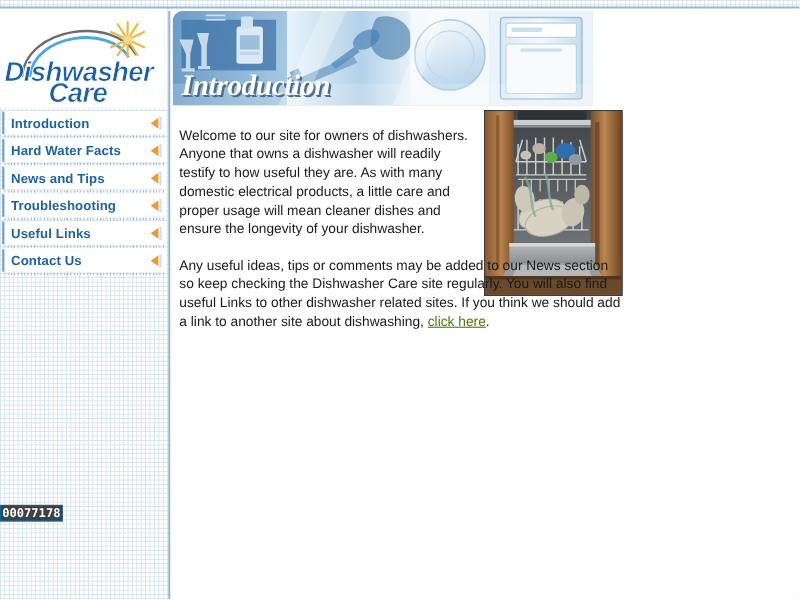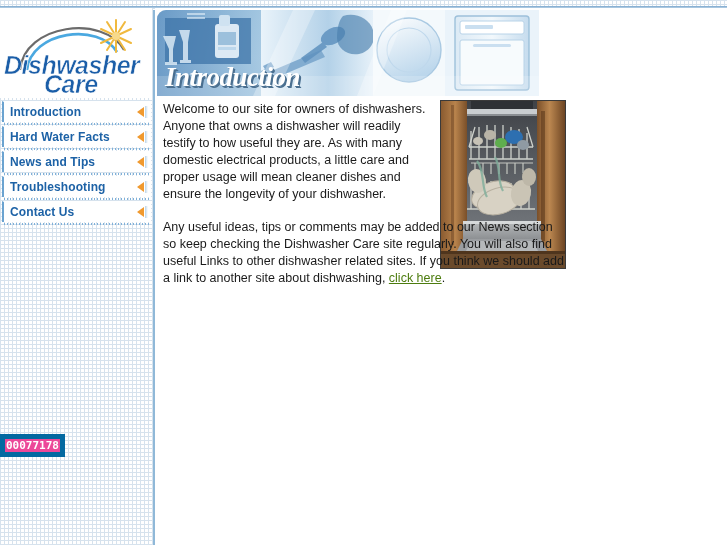--- a/index.html
+++ b/index.html
@@ -164,7 +164,7 @@
     width: 404px;
   }
   #article p {
-    margin: 0 0 16px 0;
+    margin: 14px 0 16px 0;
     font-size: 12.5px;
     line-height: 17px;
     color: #1a1a1a;

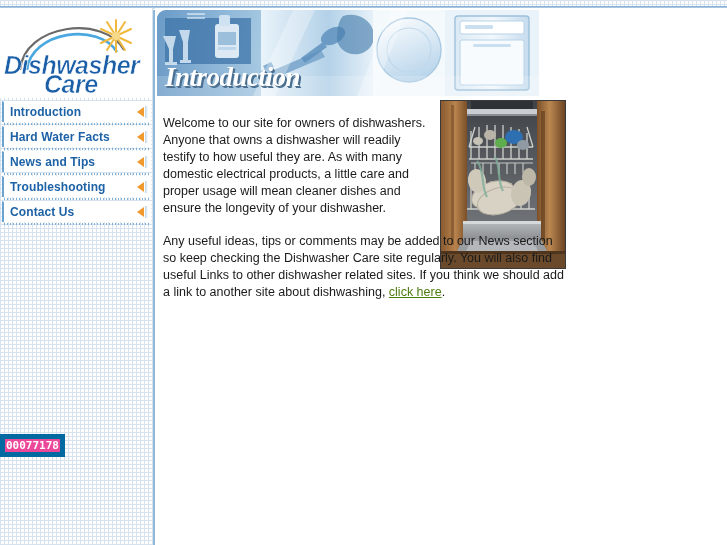--- a/index.html
+++ b/index.html
@@ -243,6 +243,11 @@
       <span class="nav-arrow"></span>
     </div>
     <div class="nav-item">
+      <span class="nav-label">Useful Links</span>
+      <span class="nav-arrow-shade"></span>
+      <span class="nav-arrow"></span>
+    </div>
+    <div class="nav-item">
       <span class="nav-label">Contact Us</span>
       <span class="nav-arrow-shade"></span>
       <span class="nav-arrow"></span>

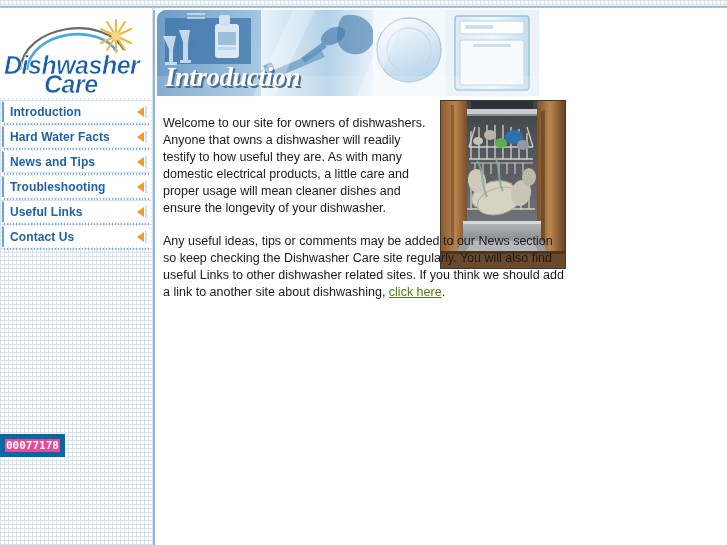--- a/index.html
+++ b/index.html
@@ -103,9 +103,9 @@
   
   #counter {
     position: absolute;
-    left: 0; top: 434px;
-    background: #ec4899;
-    border: 5px solid #0369a1;
+    left: 0; top: 459px;
+    background: #404040;
+    border: 1px solid #0369a1;
     padding: 0 1px;
   }
   #counter-digits {

